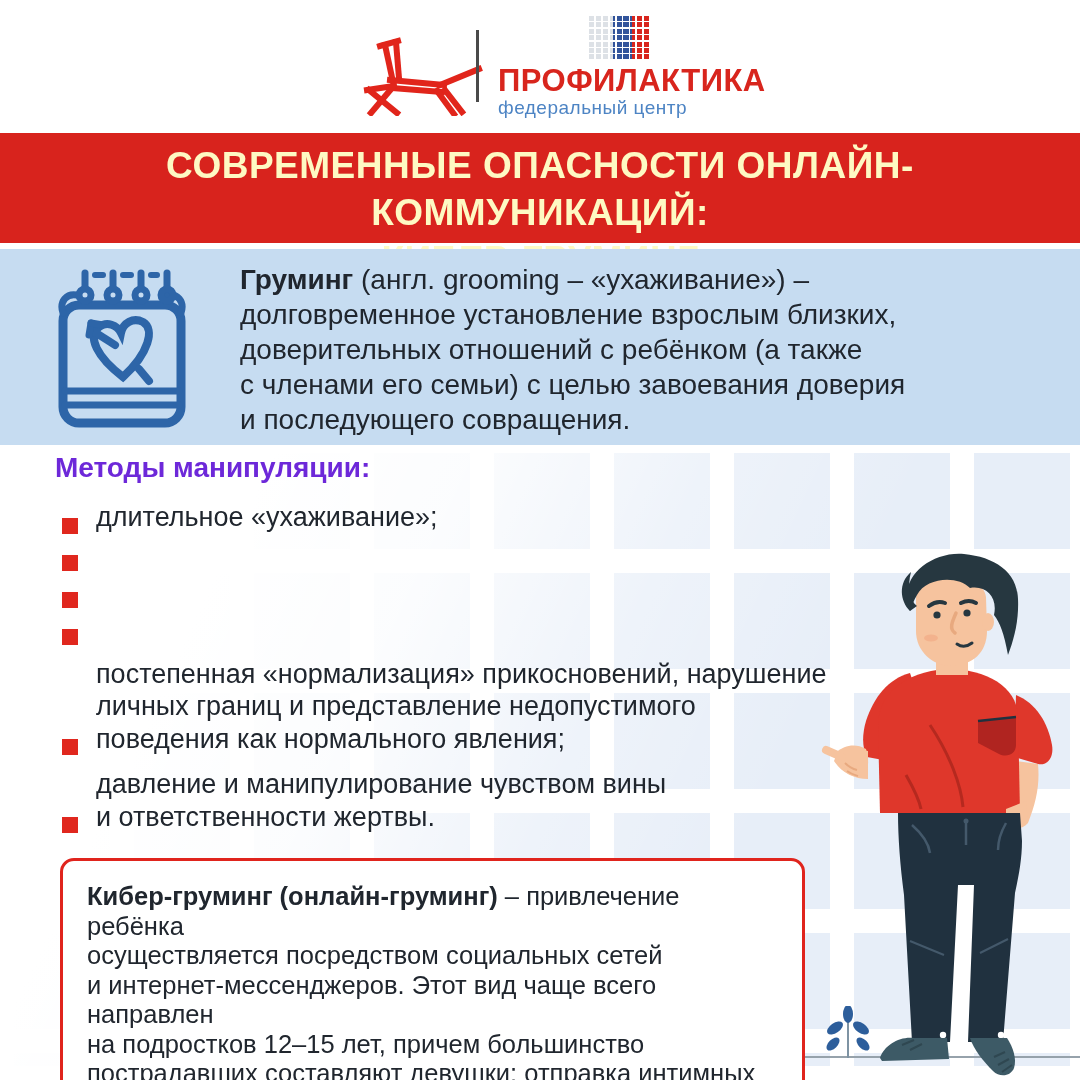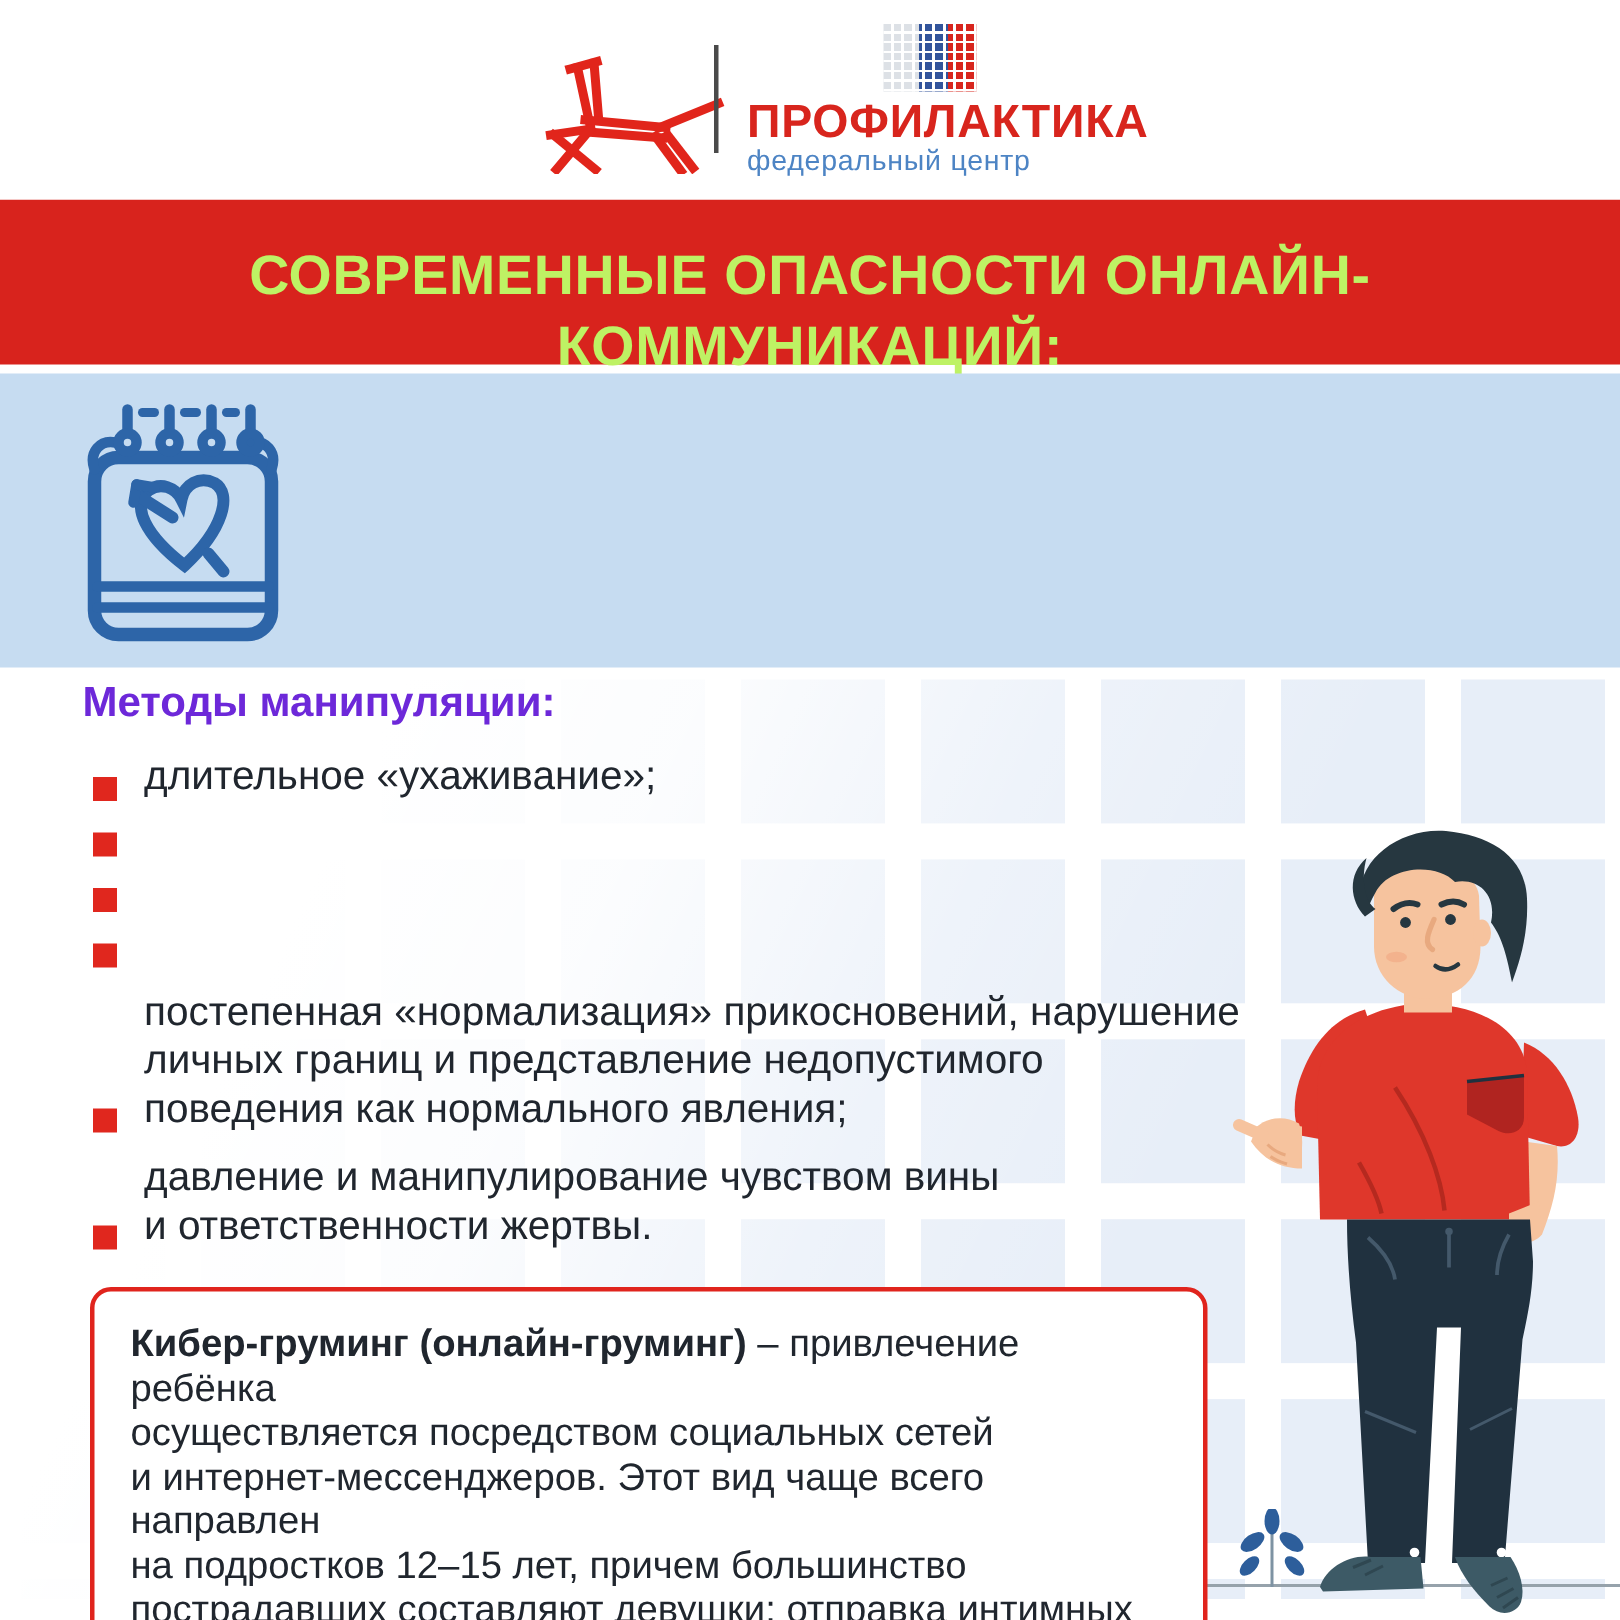--- a/index.html
+++ b/index.html
@@ -37,7 +37,7 @@
 
   
   .banner{position:absolute;left:0;top:133px;width:1080px;height:110px;background:var(--accent-red,#D8231D);
-    color:#bef264;text-align:center;z-index:2;padding-top:27px}
+    color:#fef9c3;text-align:center;z-index:2;padding-top:9px}
   .banner .line{font-size:37px;font-weight:bold;line-height:47px;letter-spacing:.5px}
 
   

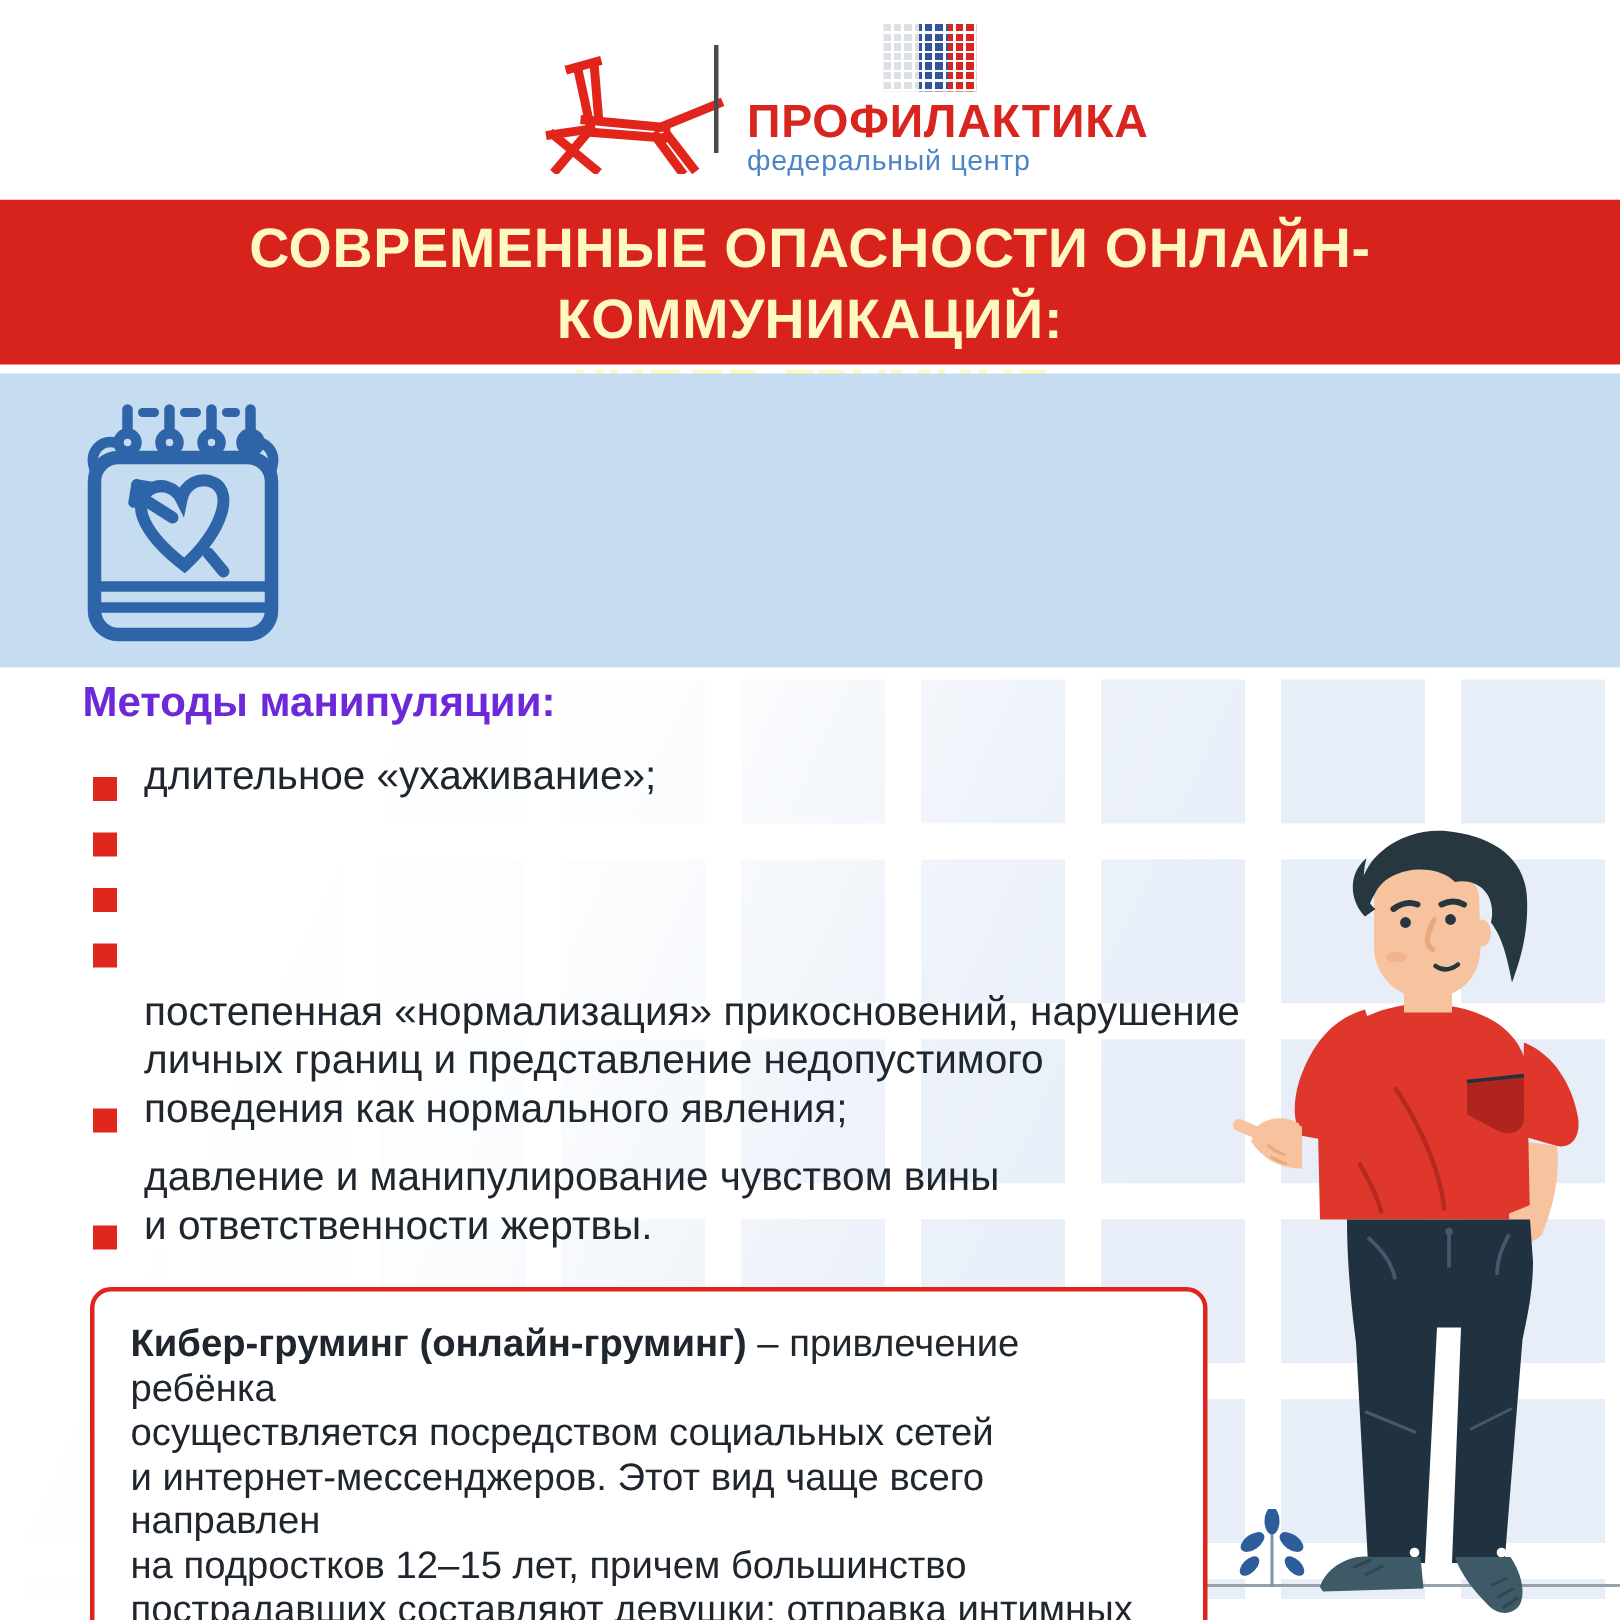--- a/index.html
+++ b/index.html
@@ -128,6 +128,11 @@
       <path d="M34,58 L46,60" stroke-width="7"></path>
       <path d="M82,104 L92,116" stroke-width="8"></path>
     </svg>
+    <p class="def-text"><b>Груминг</b><span class="pre"> (англ. grooming – «ухаживание») –
+долговременное установление взрослым близких,
+доверительных отношений с ребёнком (а также
+с членами его семьи) с целью завоевания доверия
+и последующего совращения.</span></p>
   </div>
 
   <div class="methods">

